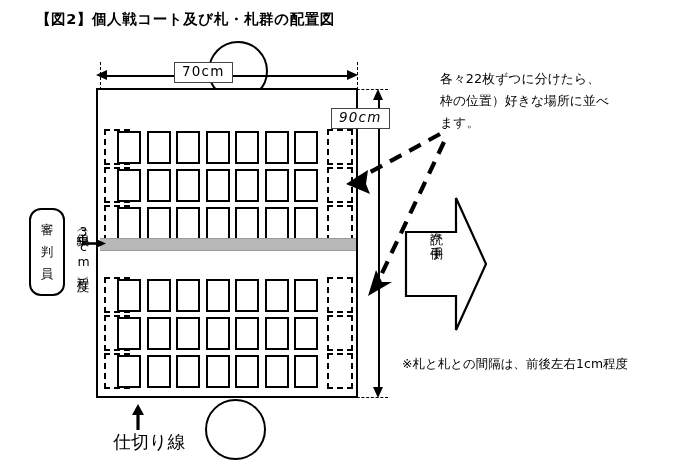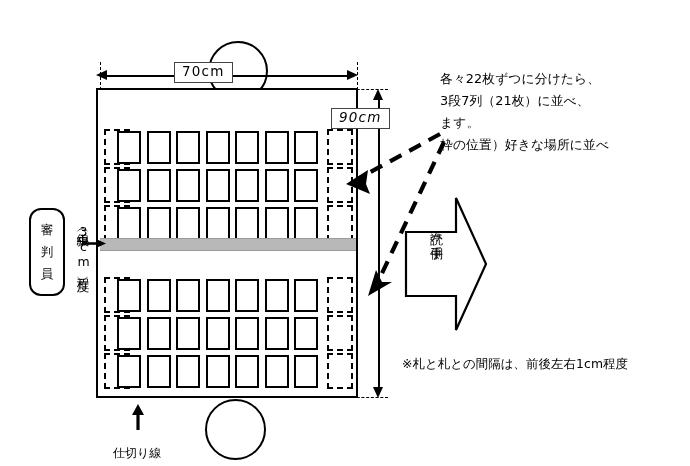--- a/index.html
+++ b/index.html
@@ -260,6 +260,7 @@
 
 <div id="root">
 
+  <div id="title" class="abs">【図2】個人戦コート及び札・札群の配置図</div>
 
   <div id="ext-left" class="abs ext-line-v"></div>
   <div id="ext-right" class="abs ext-line-v"></div>

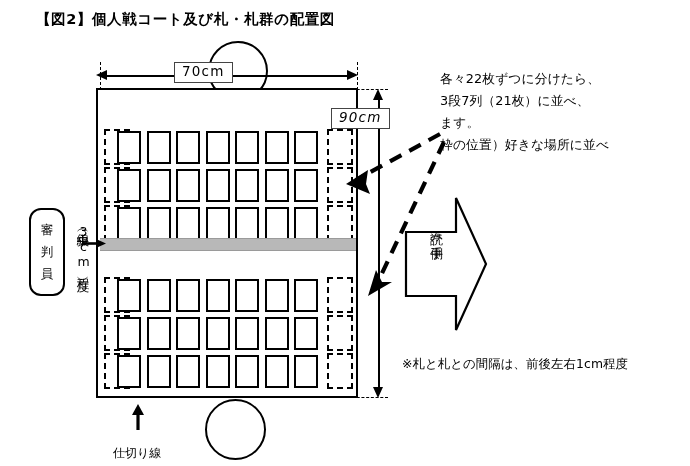--- a/index.html
+++ b/index.html
@@ -376,7 +376,6 @@
 
   <div id="note-main" class="abs">
     <div>各々22枚ずつに分けたら、</div>
-    <div>3段7列（21枚）に並べ、</div>
     <div>ます。</div>
     <div>枠の位置）好きな場所に並べ</div>
   </div>

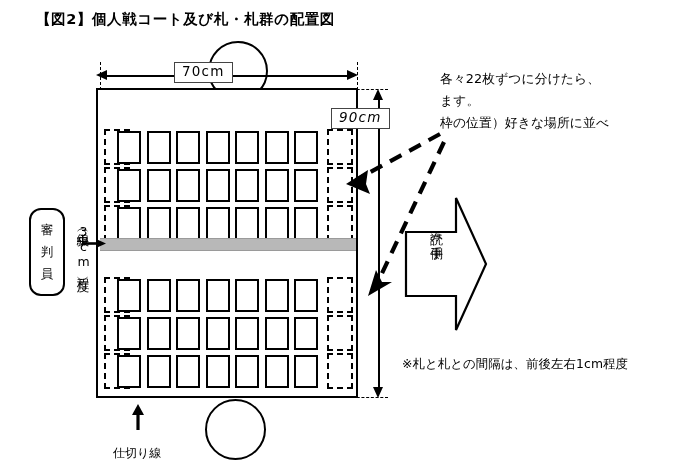--- a/index.html
+++ b/index.html
@@ -376,8 +376,8 @@
 
   <div id="note-main" class="abs">
     <div>各々22枚ずつに分けたら、</div>
+    <div>枠の位置）好きな場所に並べ</div>
     <div>ます。</div>
-    <div>枠の位置）好きな場所に並べ</div>
   </div>
 
   <div id="note-bottom" class="abs">※札と札との間隔は、前後左右1cm程度</div>

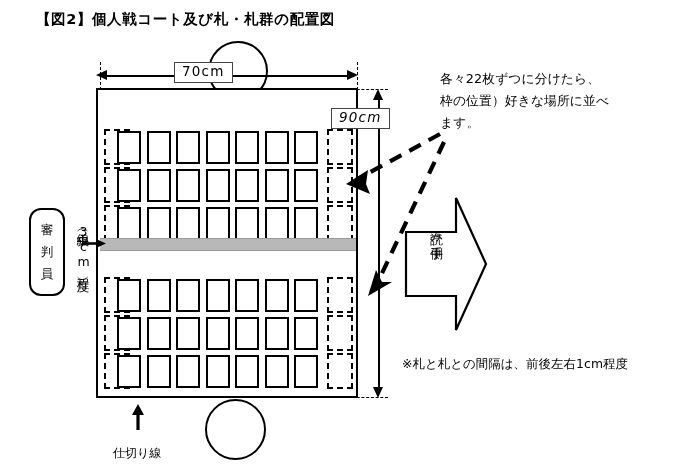--- a/index.html
+++ b/index.html
@@ -241,8 +241,8 @@
   }
   #partition-label {
     left: 113px;
-    top: 445px;
-    font-size: 12px;
+    top: 430px;
+    font-size: 18px;
     white-space: nowrap;
     font-family: Liberation Mono, monospace;
   }

